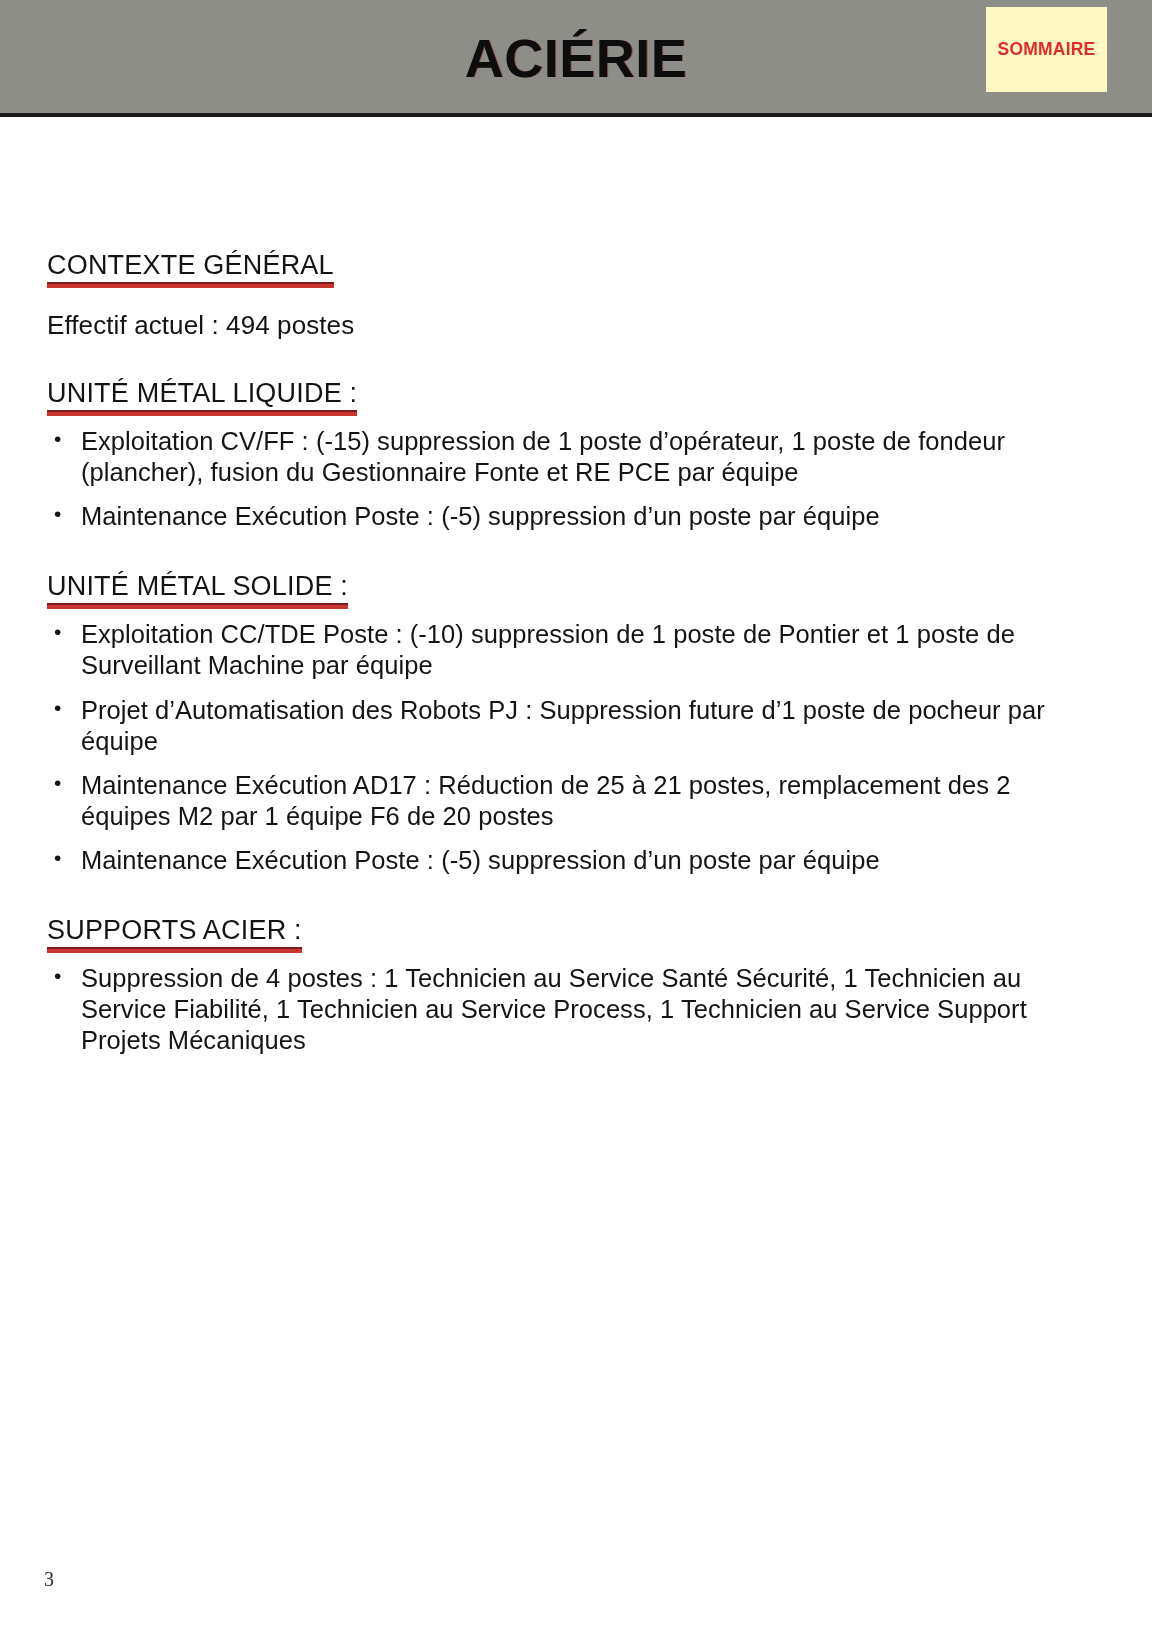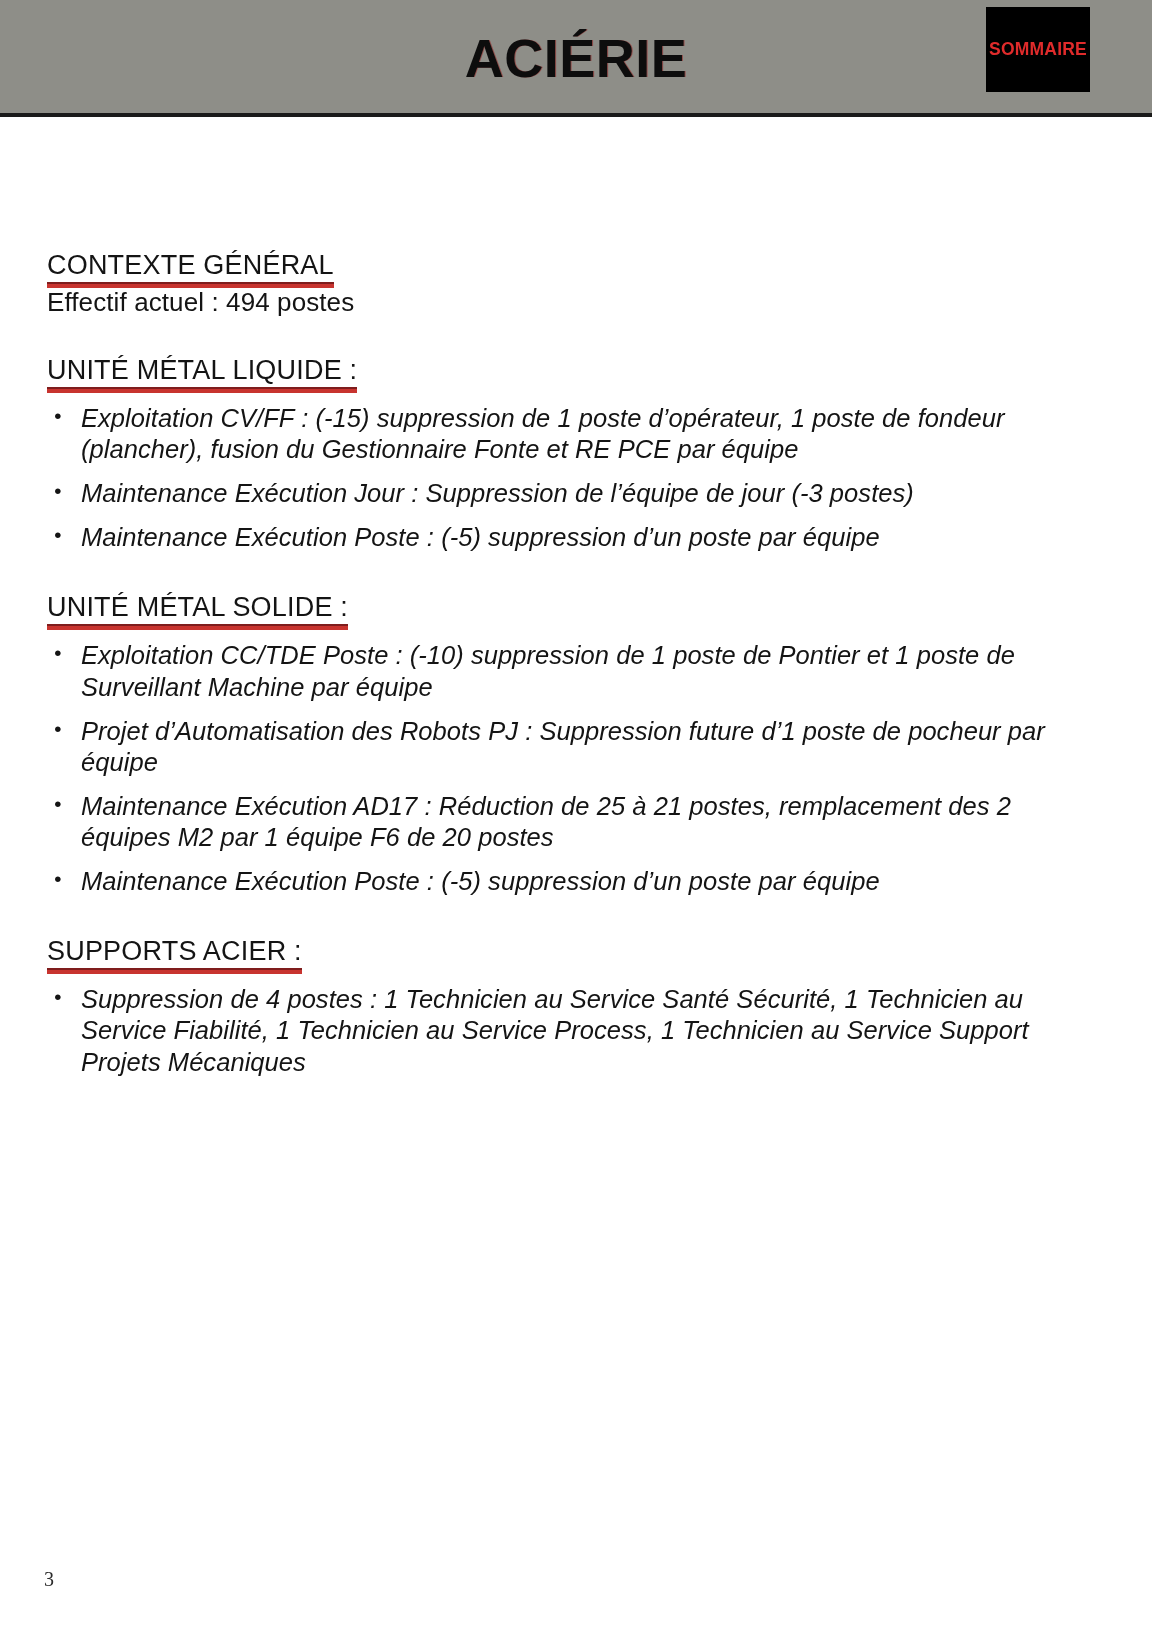--- a/index.html
+++ b/index.html
@@ -53,9 +53,9 @@
     position: absolute;
     left: 986px;
     top: 7px;
-    width: 104px;
+    width: 121px;
     height: 85px;
-    background: #000000;
+    background: #fef9c3;
     display: flex;
     align-items: center;
     justify-content: center;

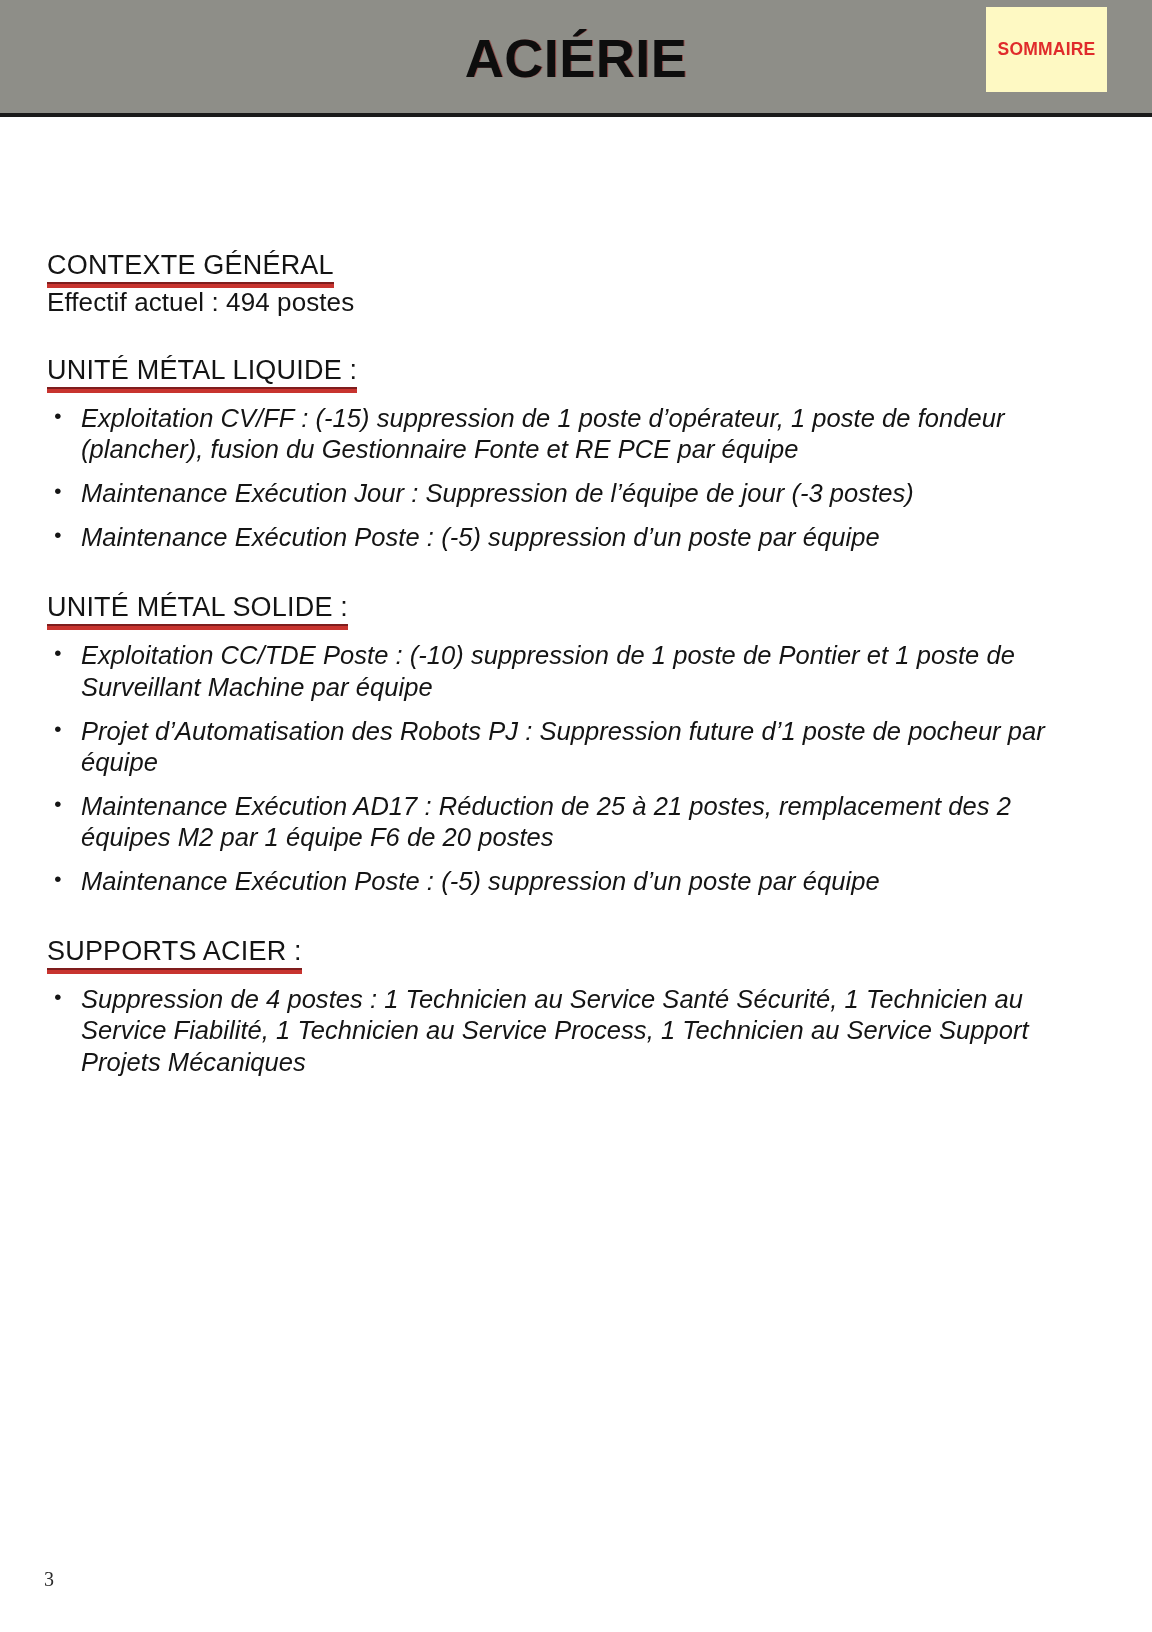--- a/index.html
+++ b/index.html
@@ -107,7 +107,7 @@
     letter-spacing: 0.1px;
   }
 
-  .para-block { }
+  .para-block { margin-top: 23px; }
 
   ul.bullets {
     list-style: none;

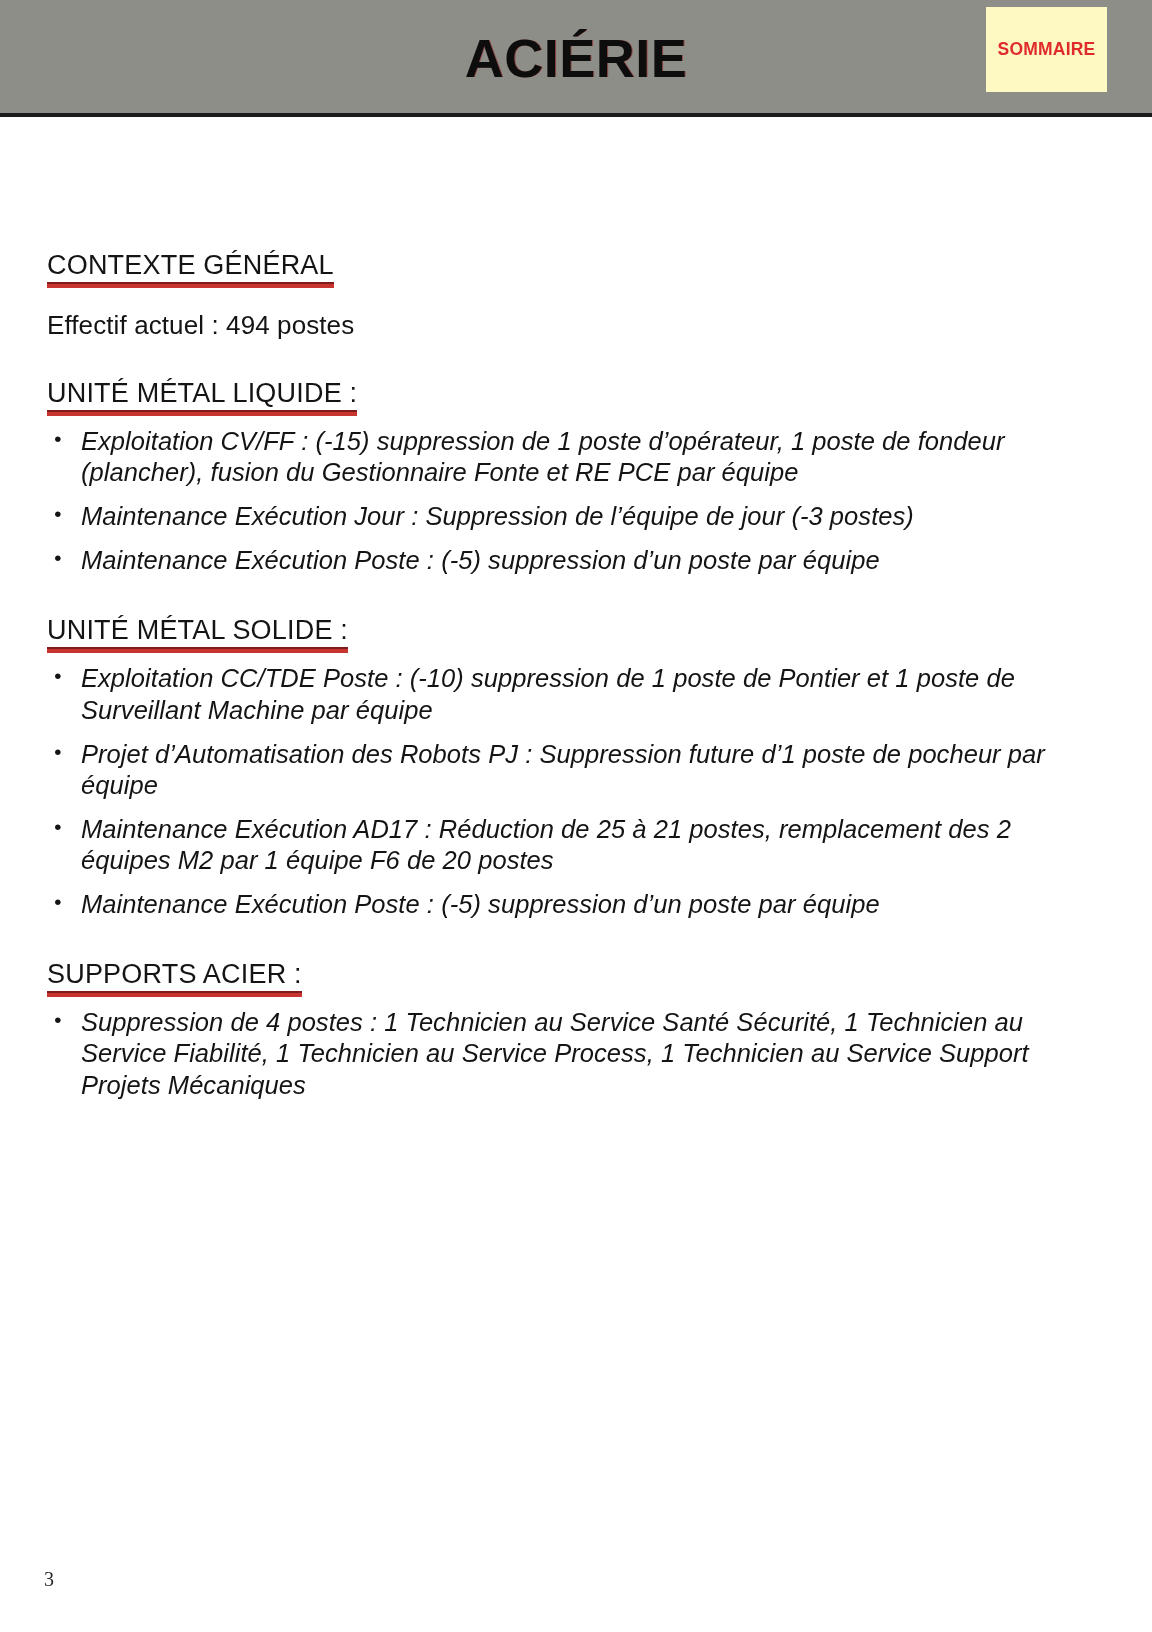--- a/index.html
+++ b/index.html
@@ -122,7 +122,6 @@
     line-height: 1.22;
     margin-bottom: 13px;
     letter-spacing: 0.05px;
-    font-style: italic;
   }
   ul.bullets > li::before {
     content: "\2022";

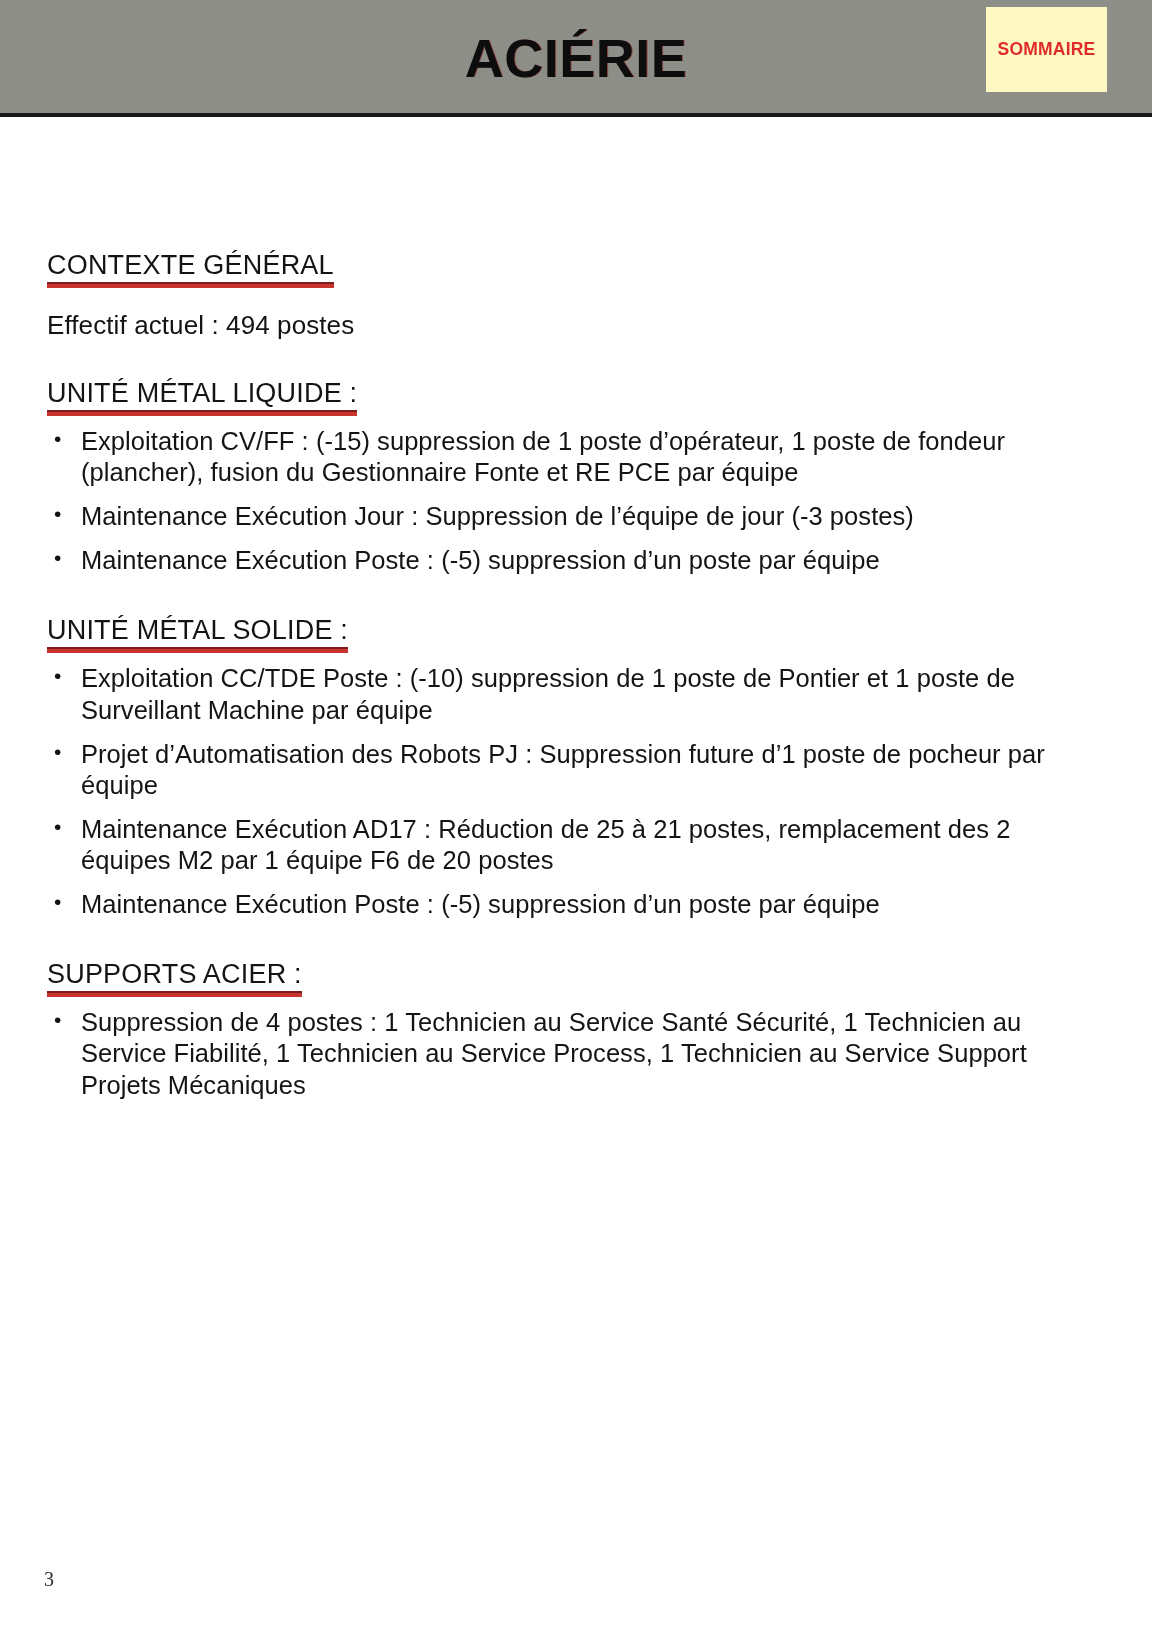--- a/index.html
+++ b/index.html
@@ -173,7 +173,6 @@
       <div class="section-heading">UNITÉ MÉTAL LIQUIDE :</div>
       <ul class="bullets">
         <li>Exploitation CV/FF : (-15) suppression de 1 poste d’opérateur, 1 poste de fondeur (plancher), fusion du Gestionnaire Fonte et RE PCE par équipe</li>
-        <li>Maintenance Exécution Jour : Suppression de l’équipe de jour (-3 postes)</li>
         <li>Maintenance Exécution Poste : (-5) suppression d’un poste par équipe</li>
       </ul>
     </div>

